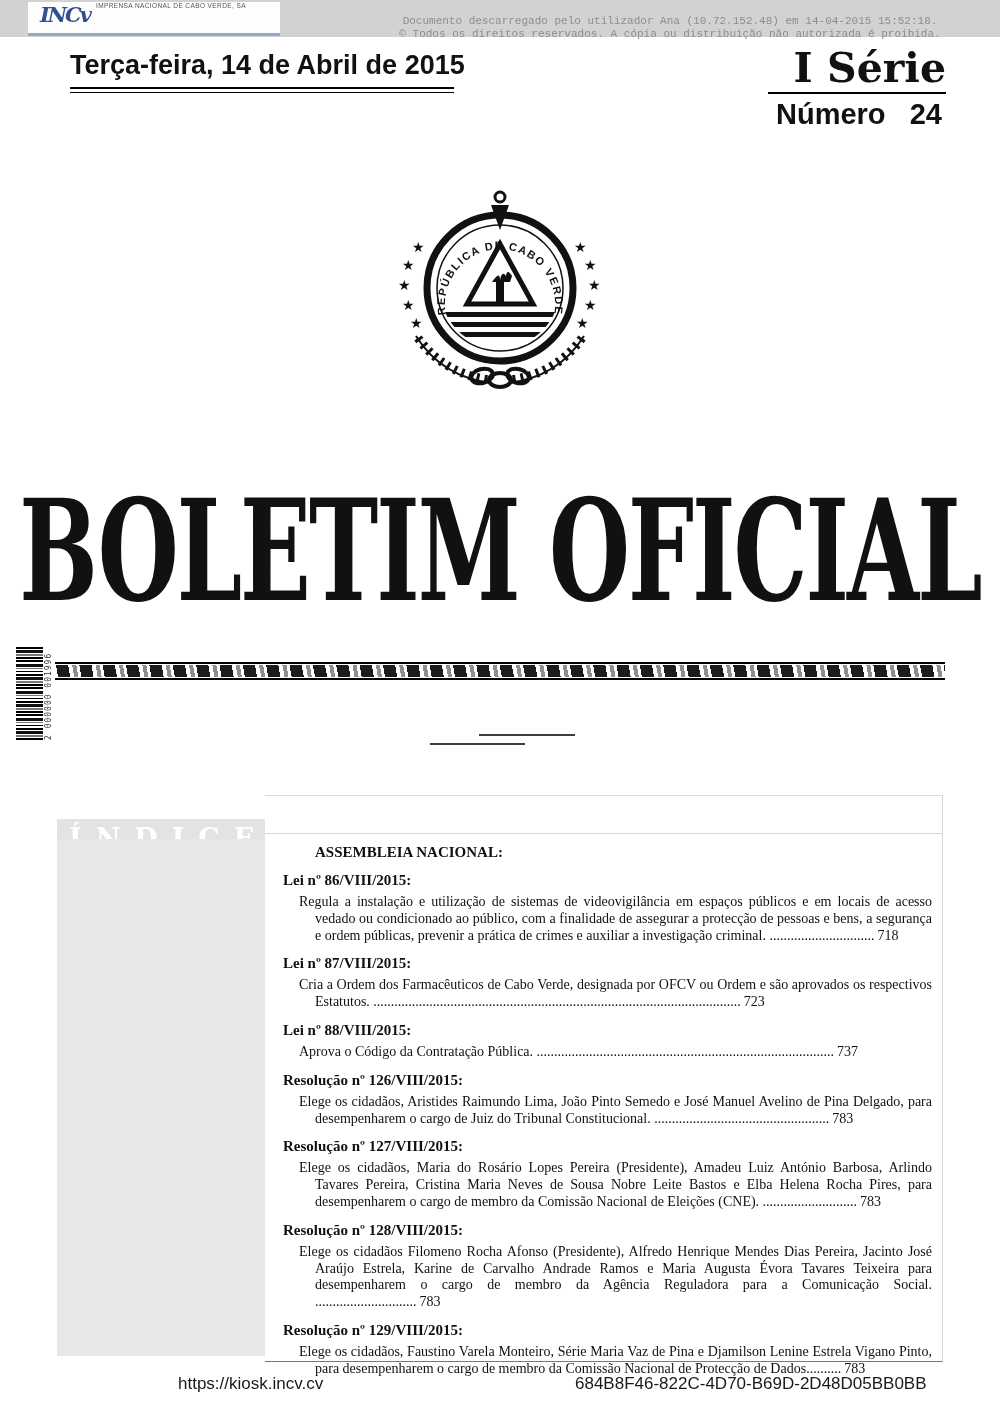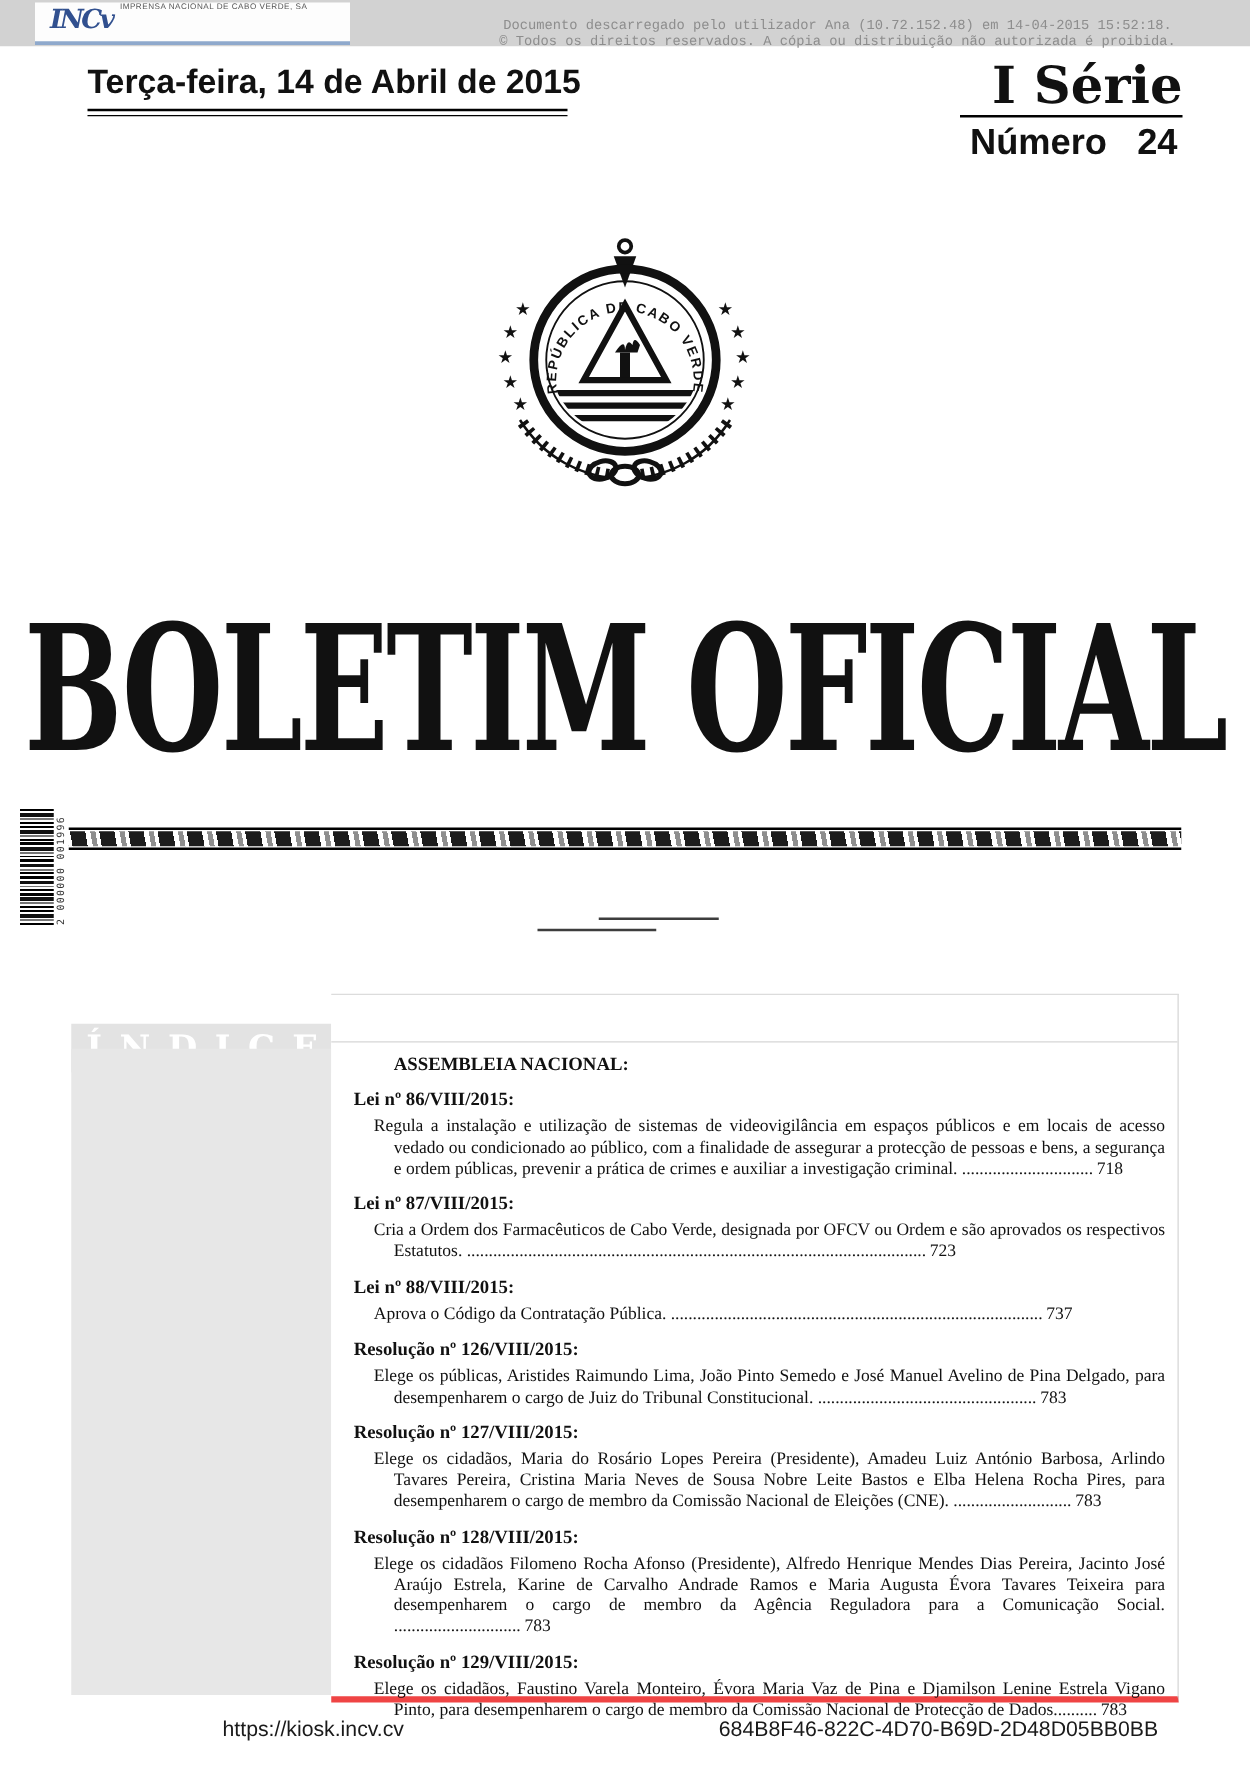--- a/index.html
+++ b/index.html
@@ -62,7 +62,7 @@
      letter-spacing:14px;padding-left:12px;box-sizing:border-box;white-space:nowrap;overflow:hidden;margin-top:24px;}
   .left-col{position:absolute;left:57px;top:839px;width:208px;height:517px;background:#e7e7e7;}
   .content-box{position:absolute;left:265px;top:795px;width:678px;height:567px;background:#fff;
-     border-top:1px solid #dcdcdc;border-right:1px solid #d6d6d6;border-bottom:5px solid #ef4444;
+     border-top:1px solid #dcdcdc;border-right:1px solid #d6d6d6;border-bottom:1px solid #ef4444;
      box-sizing:border-box;}
   .content-strip{height:37px;border-bottom:1px solid #d6d6d6;}
   .content-inner{padding:7px 10px 0 18px;font-size:14px;line-height:1.2;}

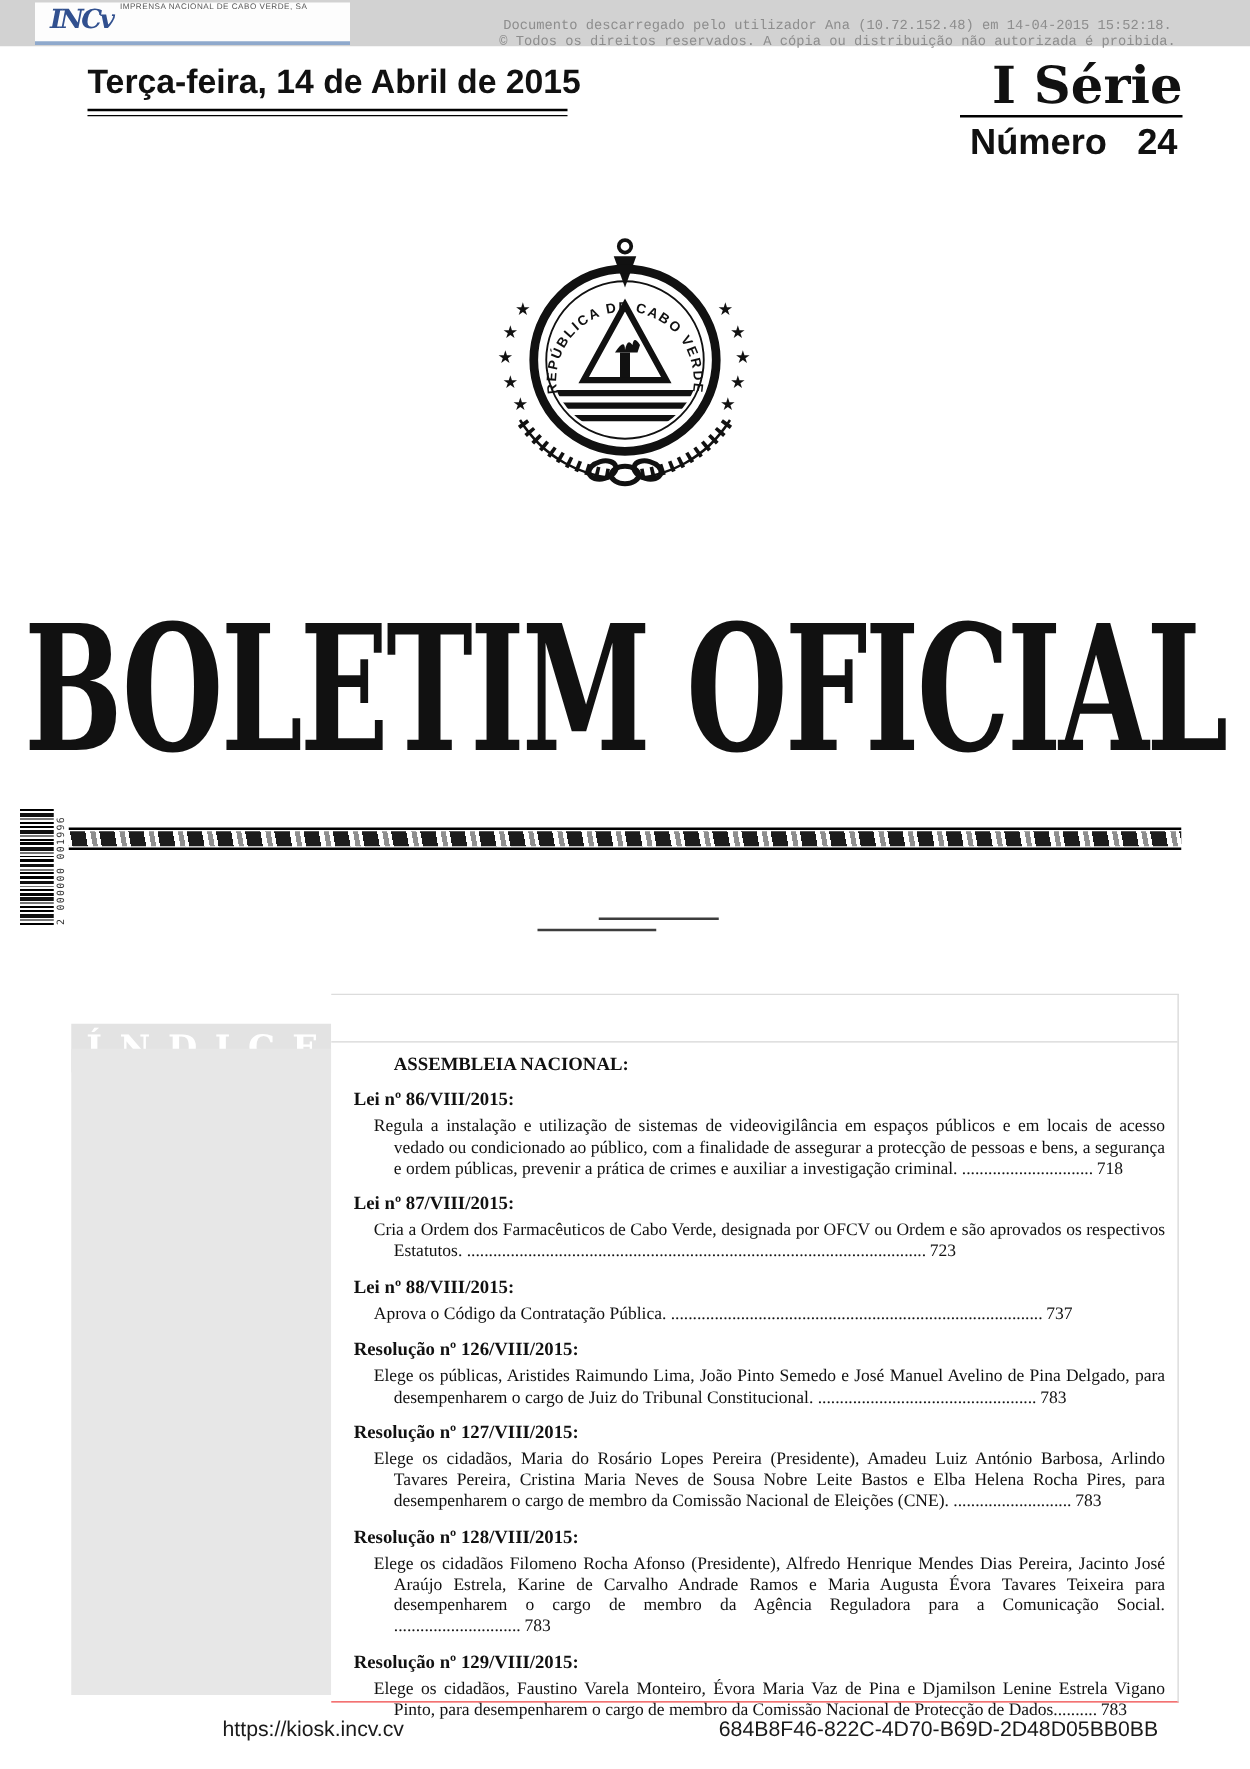--- a/index.html
+++ b/index.html
@@ -194,7 +194,7 @@
       <p class="entry-sum"><span>Aprova o Código da Contratação Pública. </span><span class="dots">.....................................................................................</span><span class="pg">737</span></p>
 
       <div class="entry-head">Resolução nº 126/VIII/2015:</div>
-      <p class="entry-sum"><span>Elege os públicas, Aristides Raimundo Lima, João Pinto Semedo e José Manuel Avelino de Pina Delgado, para desempenharem o cargo de Juiz do Tribunal Constitucional. </span><span class="dots">..................................................</span><span class="pg">783</span></p>
+      <p class="entry-sum"><span>Elege os cidadãos, Aristides Raimundo Lima, João Pinto Semedo e José Manuel Avelino de Pina Delgado, para desempenharem o cargo de Juiz do Tribunal Constitucional. </span><span class="dots">..................................................</span><span class="pg">783</span></p>
 
       <div class="entry-head">Resolução nº 127/VIII/2015:</div>
       <p class="entry-sum"><span>Elege os cidadãos, Maria do Rosário Lopes Pereira (Presidente), Amadeu Luiz António Barbosa, Arlindo Tavares Pereira, Cristina Maria Neves de Sousa Nobre Leite Bastos e Elba Helena Rocha Pires, para desempenharem o cargo de membro da Comissão Nacional de Eleições (CNE). </span><span class="dots">...........................</span><span class="pg">783</span></p>

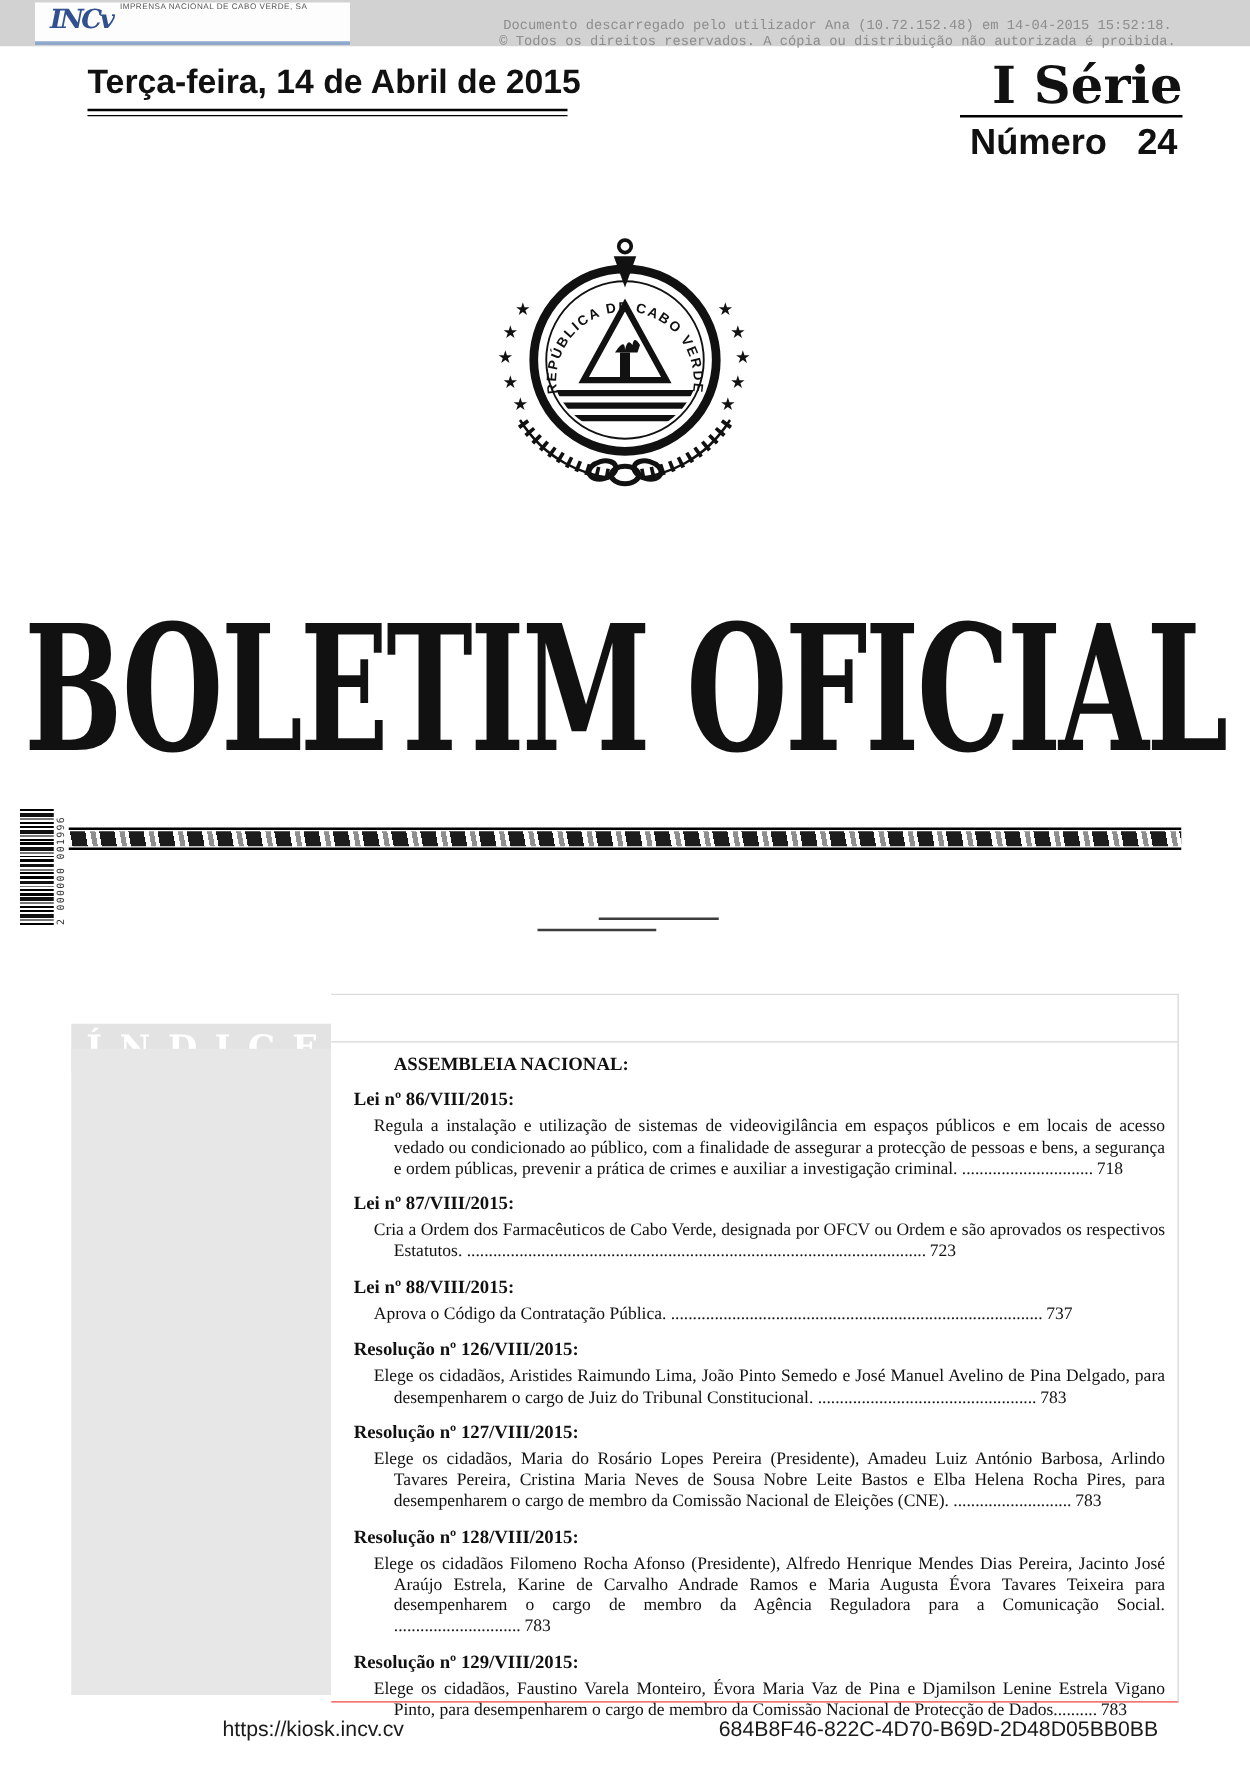--- a/index.html
+++ b/index.html
@@ -203,7 +203,7 @@
       <p class="entry-sum"><span>Elege os cidadãos Filomeno Rocha Afonso (Presidente), Alfredo Henrique Mendes Dias Pereira, Jacinto José Araújo Estrela, Karine de Carvalho Andrade Ramos e Maria Augusta Évora Tavares Teixeira para desempenharem o cargo de membro da Agência Reguladora para a Comunicação Social. </span><span class="dots">.............................</span><span class="pg">783</span></p>
 
       <div class="entry-head">Resolução nº 129/VIII/2015:</div>
-      <p class="entry-sum"><span>Elege os cidadãos, Faustino Varela Monteiro, Évora Maria Vaz de Pina e Djamilson Lenine Estrela Vigano Pinto, para desempenharem o cargo de membro da Comissão Nacional de Protecção de Dados</span><span class="dots">..........</span><span class="pg">783</span></p>
+      <p class="entry-sum"><span>Elege os cidadãos, Faustino Varela Monteiro, Série Maria Vaz de Pina e Djamilson Lenine Estrela Vigano Pinto, para desempenharem o cargo de membro da Comissão Nacional de Protecção de Dados</span><span class="dots">..........</span><span class="pg">783</span></p>
     </div>
   </div>
 

